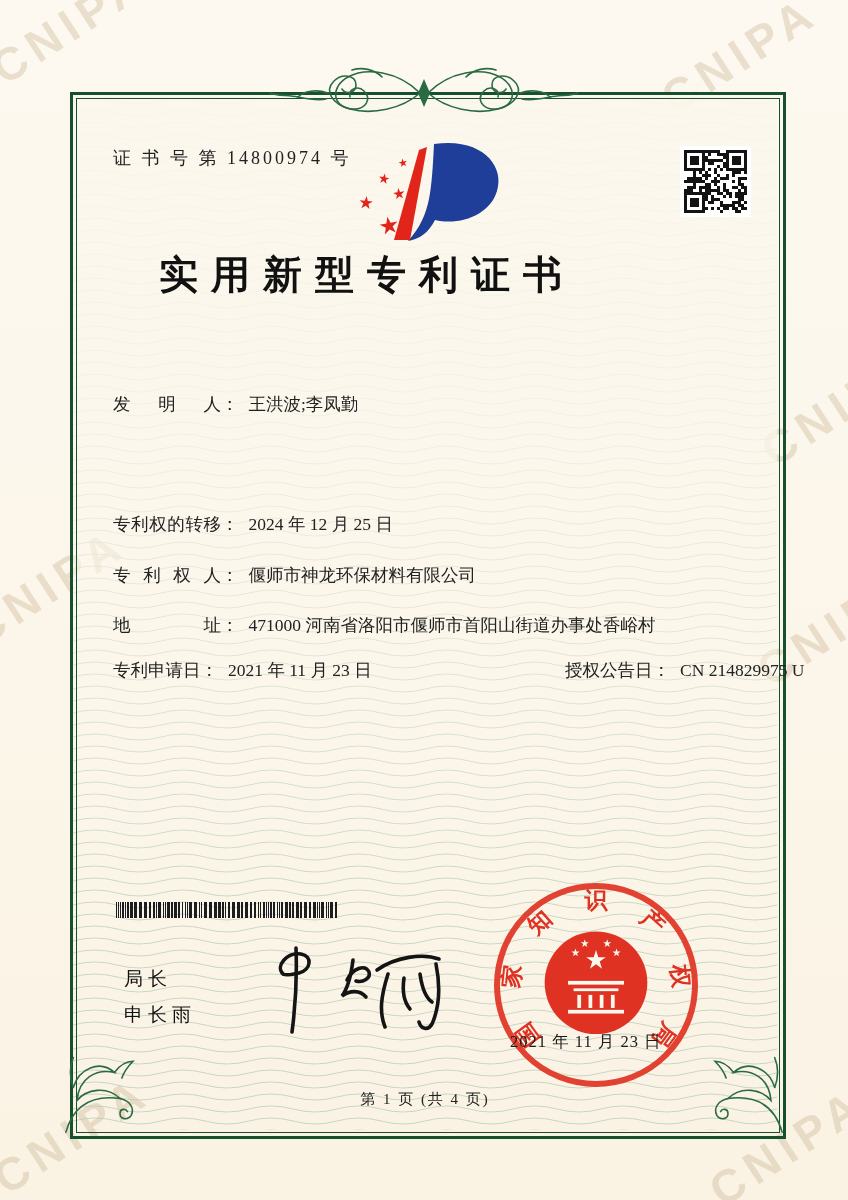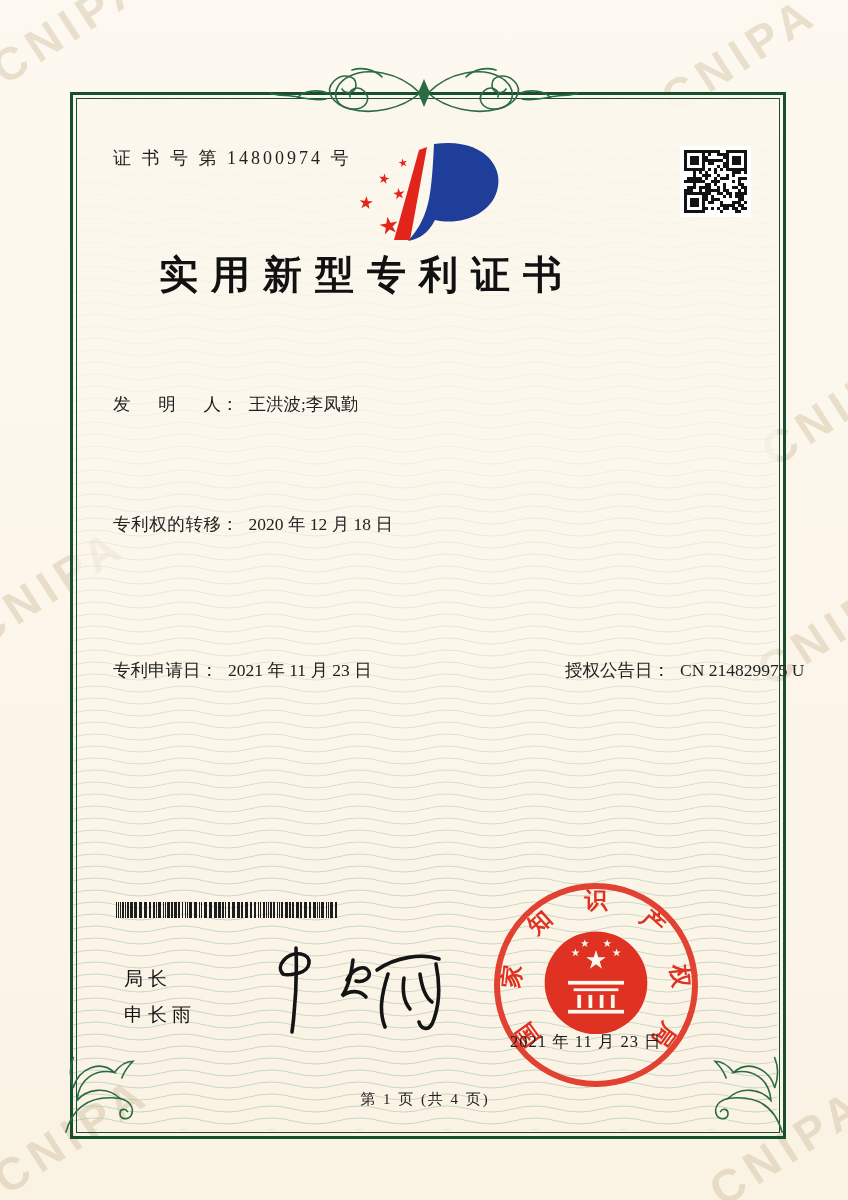--- a/index.html
+++ b/index.html
@@ -385,7 +385,7 @@
       <span class="flabel">发明人</span><span class="fcolon">：</span><span>王洪波;李凤勤</span>
     </div>
     <div class="frow" style="top:512px">
-      <span class="flabel">专利权的转移</span><span class="fcolon">：</span><span>2020 年 12 月 18 日</span>
+      <span class="flabel">专利权的转移</span><span class="fcolon">：</span><span>2024 年 12 月 25 日</span>
     </div>
     <div class="frow" style="top:658px">
       <span>专利申请日</span><span class="fcolon">：</span><span>2021 年 11 月 23 日</span>

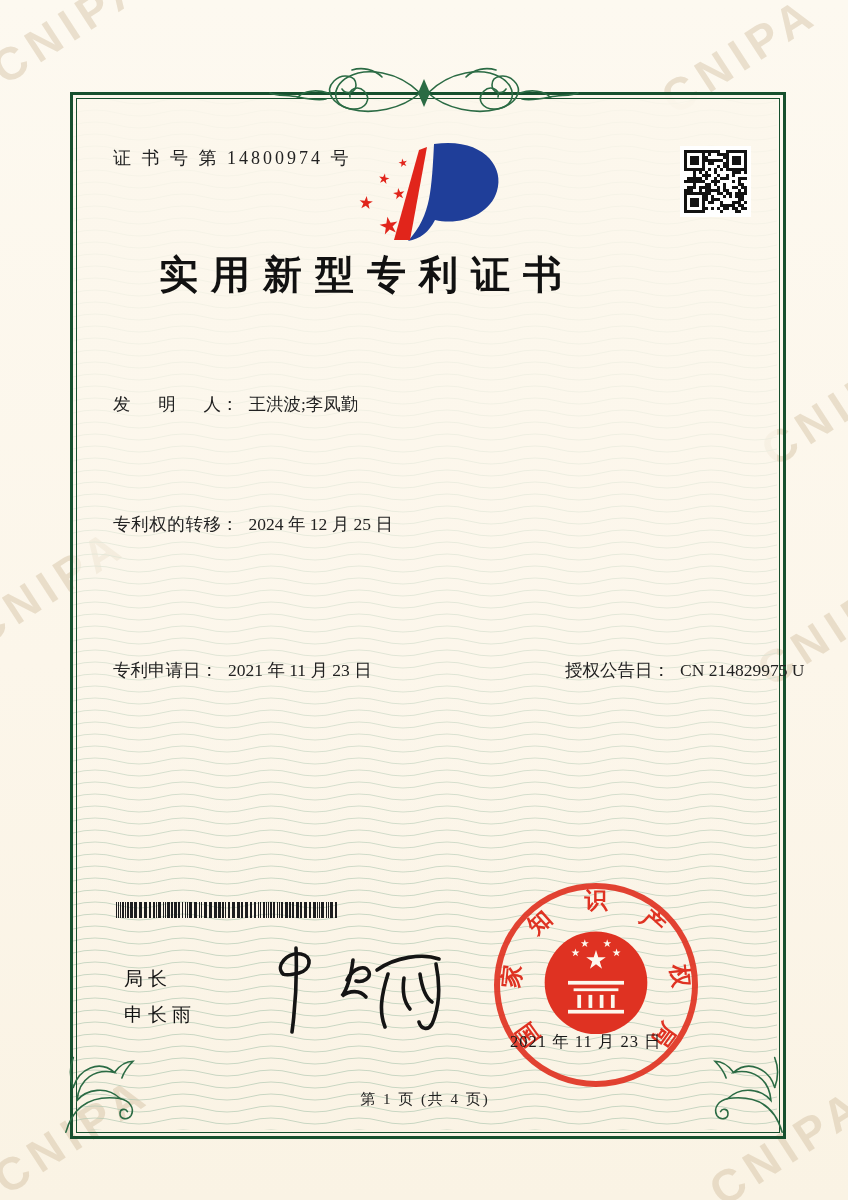--- a/index.html
+++ b/index.html
@@ -387,6 +387,9 @@
     <div class="frow" style="top:512px">
       <span class="flabel">专利权的转移</span><span class="fcolon">：</span><span>2024 年 12 月 25 日</span>
     </div>
+    <div class="frow" style="top:563px">
+      <span class="flabel">专利权人</span><span class="fcolon">：</span><span>偃师市神龙环保材料有限公司</span>
+    </div>
     <div class="frow" style="top:658px">
       <span>专利申请日</span><span class="fcolon">：</span><span>2021 年 11 月 23 日</span>
       <span class="grant2">

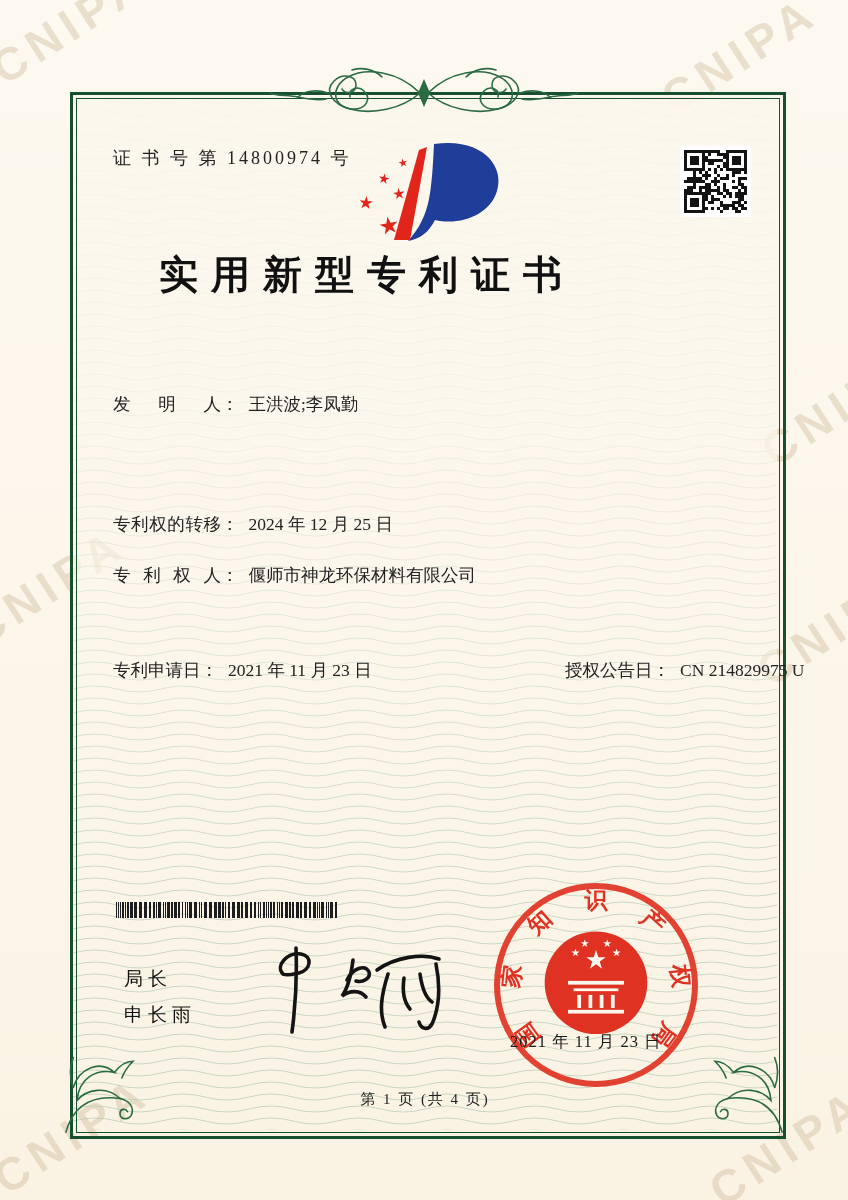--- a/index.html
+++ b/index.html
@@ -390,6 +390,9 @@
     <div class="frow" style="top:563px">
       <span class="flabel">专利权人</span><span class="fcolon">：</span><span>偃师市神龙环保材料有限公司</span>
     </div>
+    <div class="frow" style="top:613px">
+      <span class="flabel">地址</span><span class="fcolon">：</span><span>471000 河南省洛阳市偃师市首阳山街道办事处香峪村</span>
+    </div>
     <div class="frow" style="top:658px">
       <span>专利申请日</span><span class="fcolon">：</span><span>2021 年 11 月 23 日</span>
       <span class="grant2">

